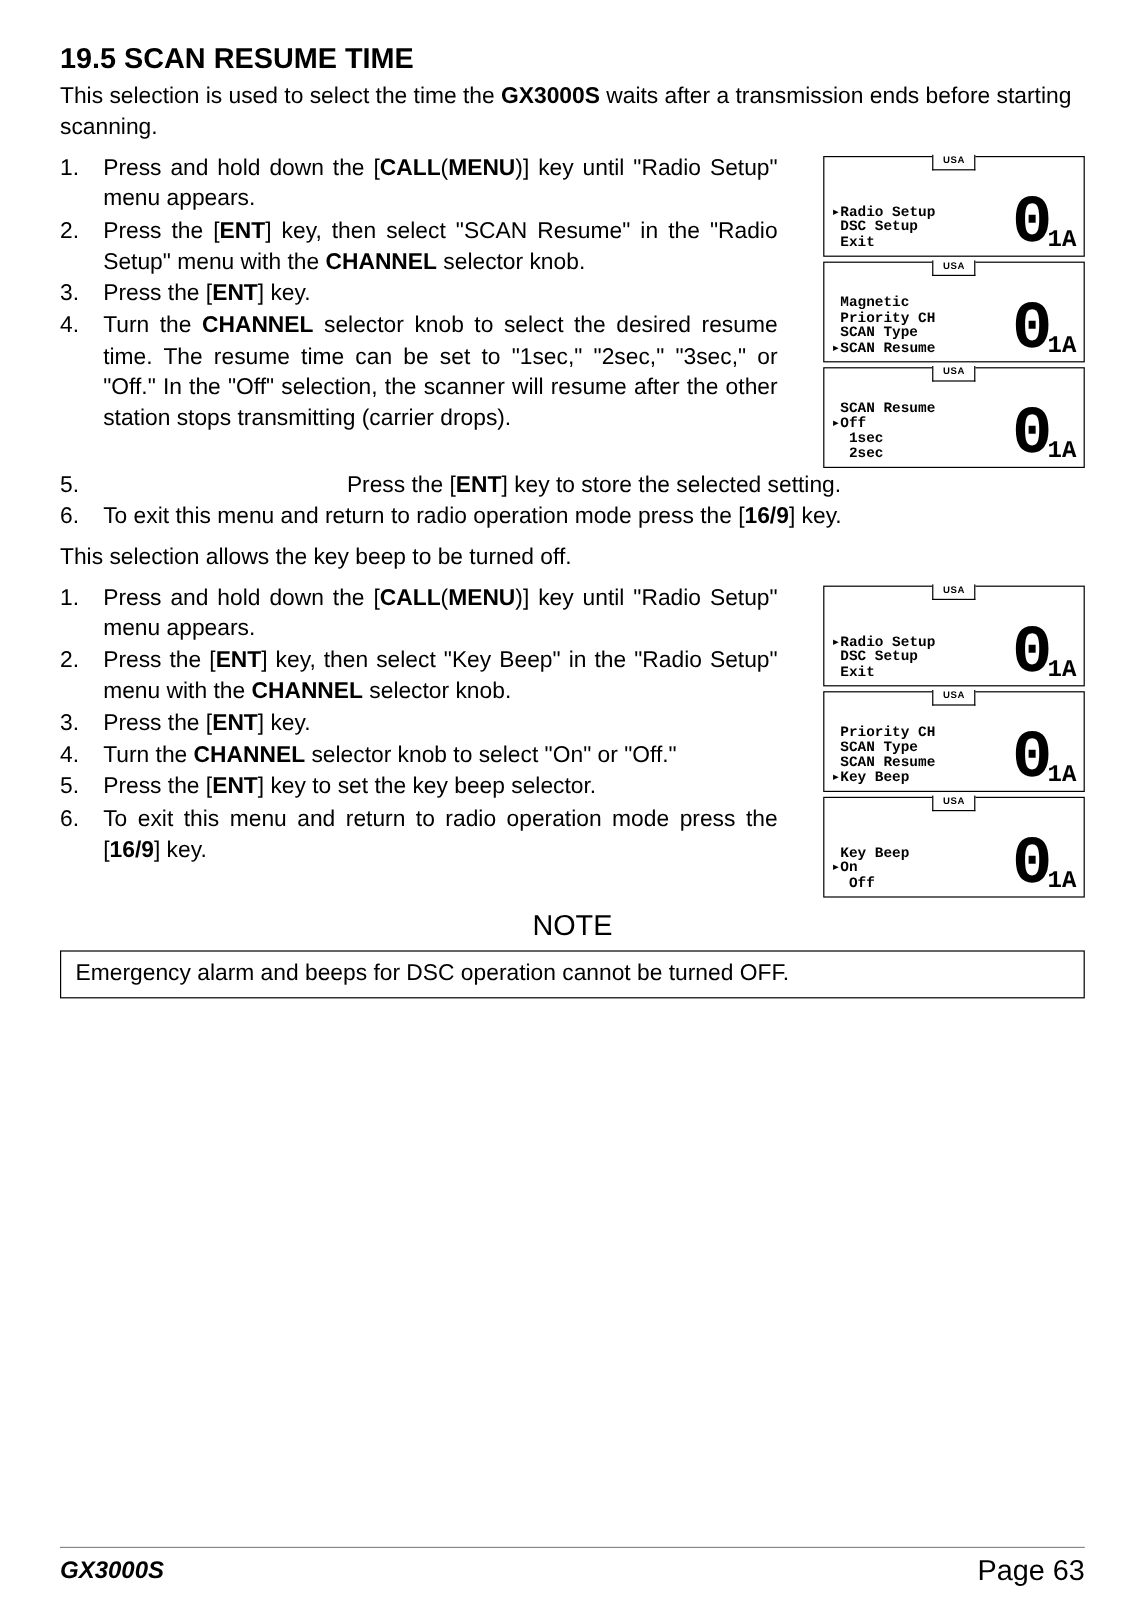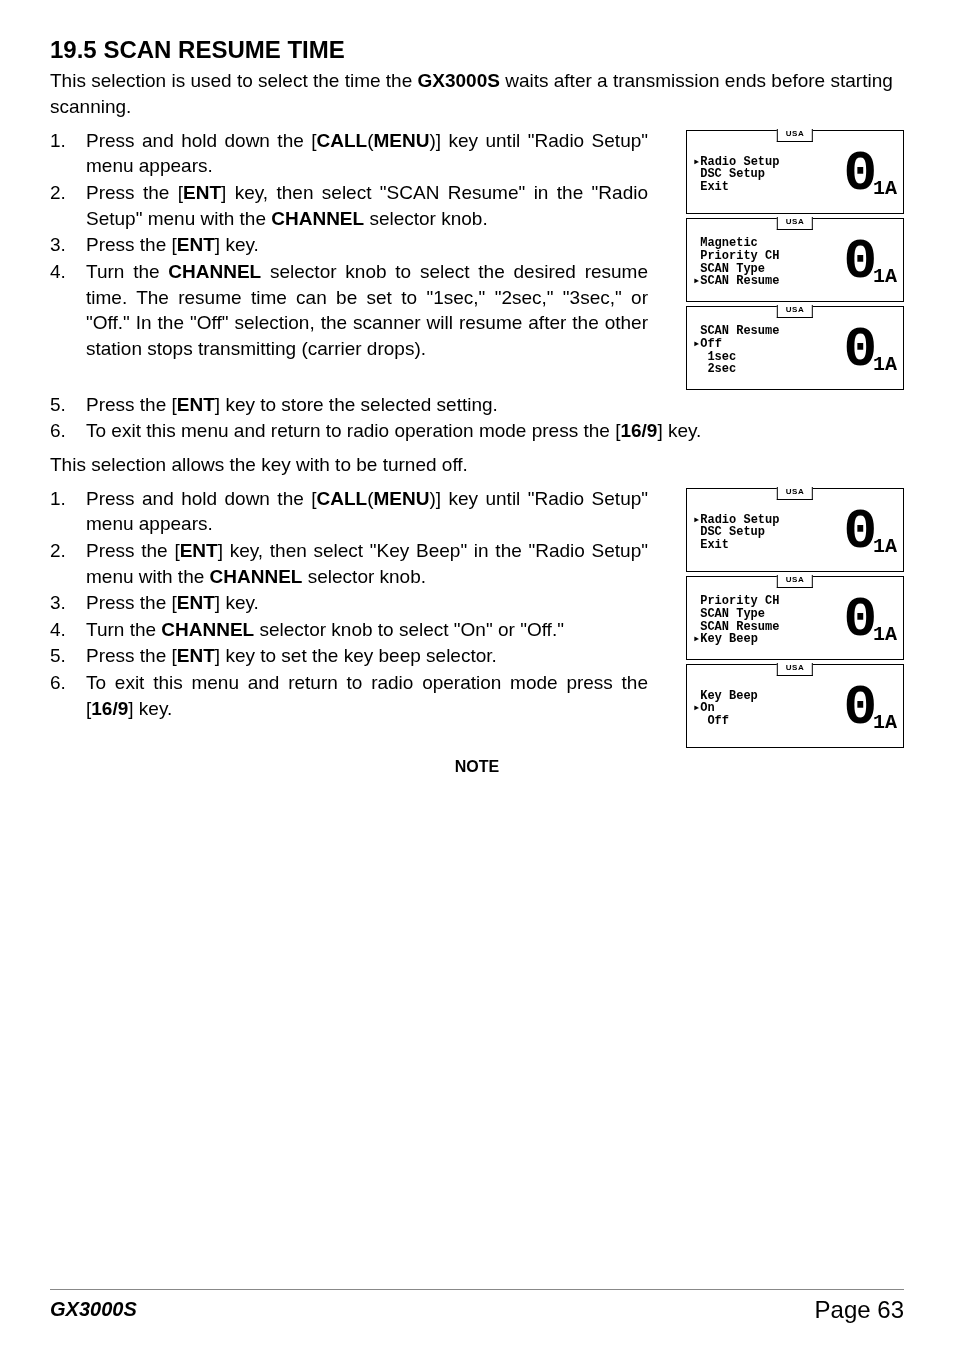--- a/index.html
+++ b/index.html
@@ -47,7 +47,7 @@
     background: #fff;
     letter-spacing: 0.5px;
   }
-  .screen-inner { display:flex; align-items:center; height:100%; padding: 10px 6px 4px 6px; }
+  .screen-inner { display:flex; align-items:flex-end; height:100%; padding: 10px 6px 4px 6px; }
   .menu-text {
     font-family: "Courier New", monospace;
     font-size: 12px;

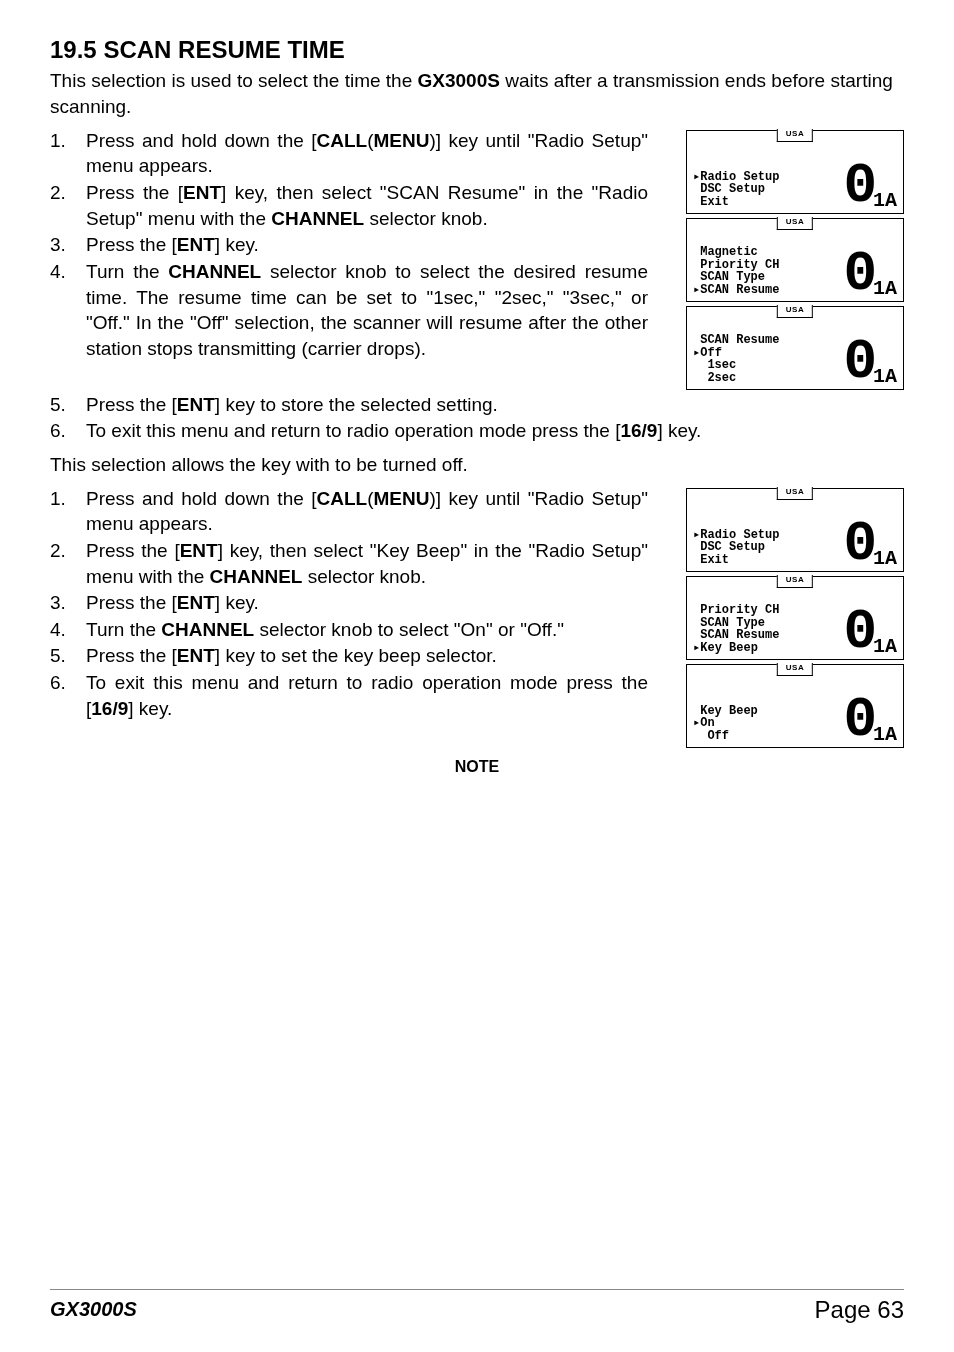--- a/index.html
+++ b/index.html
@@ -154,7 +154,7 @@
 <ol class="full-width-steps">
   <li>
     <span class="li-num">5.</span>
-    <span class="li-txt" style="text-align:left"><span>Press the [</span><span class="bold">ENT</span><span>] key to  store the selected setting.</span></span>
+    <span class="li-txt" style="text-align:center"><span>Press the [</span><span class="bold">ENT</span><span>] key to  store the selected setting.</span></span>
   </li>
   <li>
     <span class="li-num">6.</span>

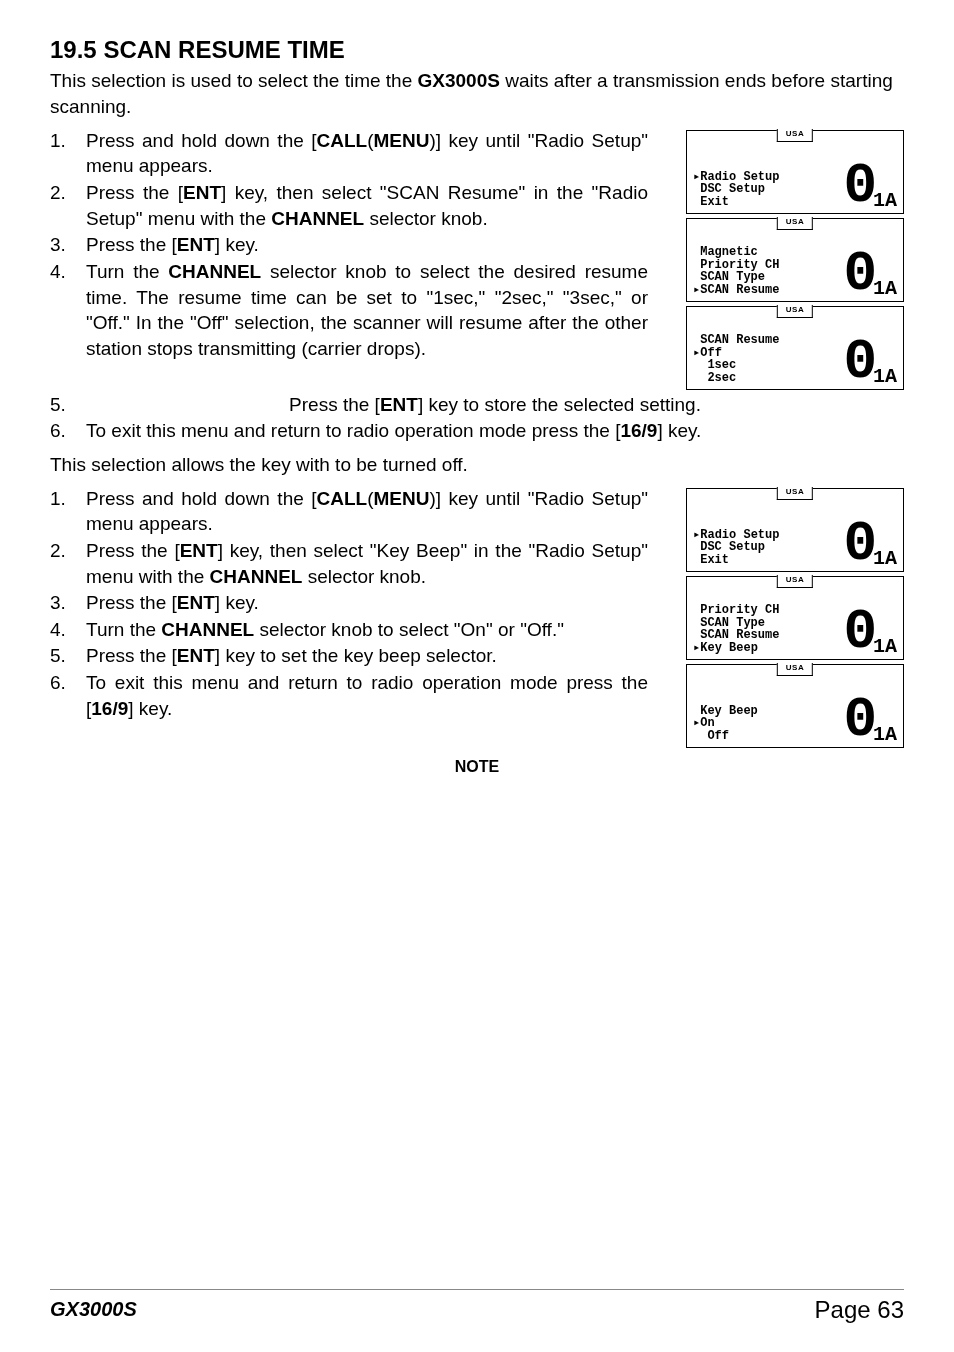--- a/index.html
+++ b/index.html
@@ -163,7 +163,7 @@
 </ol>
 
 <div class="section2">
-  <div class="intro">This selection allows the key with to be turned off.</div>
+  <div class="intro">This selection allows the key beep to be turned off.</div>
 
   <div class="content-row">
     <div class="steps">

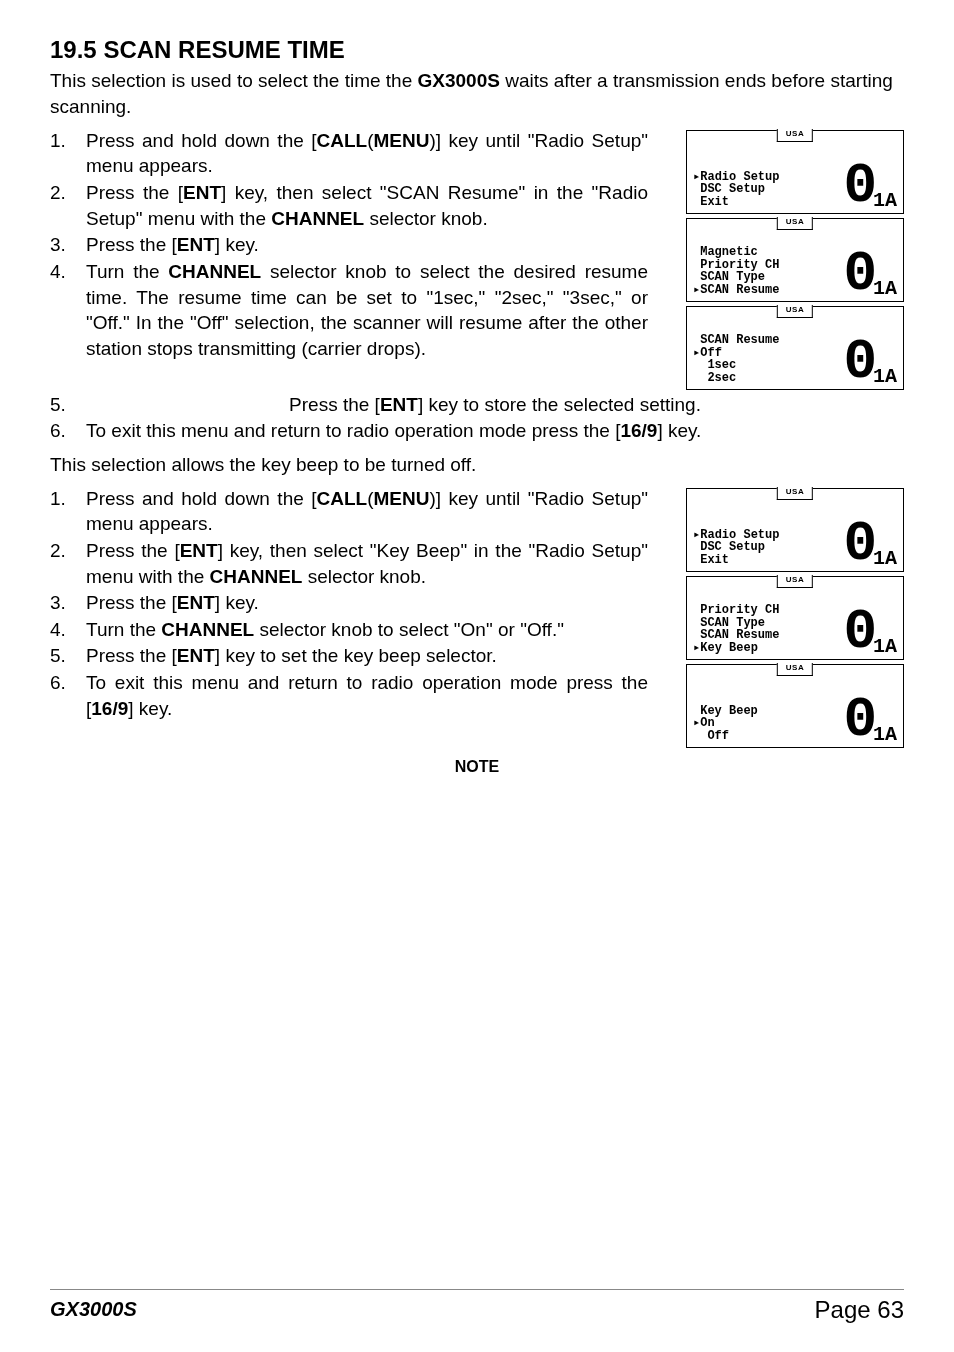--- a/index.html
+++ b/index.html
@@ -64,7 +64,7 @@
   }
   .seg-big { font-size: 56px; line-height: 0.8; letter-spacing: -6px;}
   .seg-sm { font-size: 20px; line-height: 0.8; }
-  .note-title { text-align: center; font-weight: bold; font-size: 16px; margin-top: 8px; margin-bottom: 4px; }
+  .note-title { text-align: center; font-weight: normal; font-size: 24px; margin-top: 8px; margin-bottom: 4px; }
   .note-box { border: 1.5px solid #000; padding: 6px 12px; font-size: 19px; }
   .section2 { margin-top: 8px; }
   .footer {

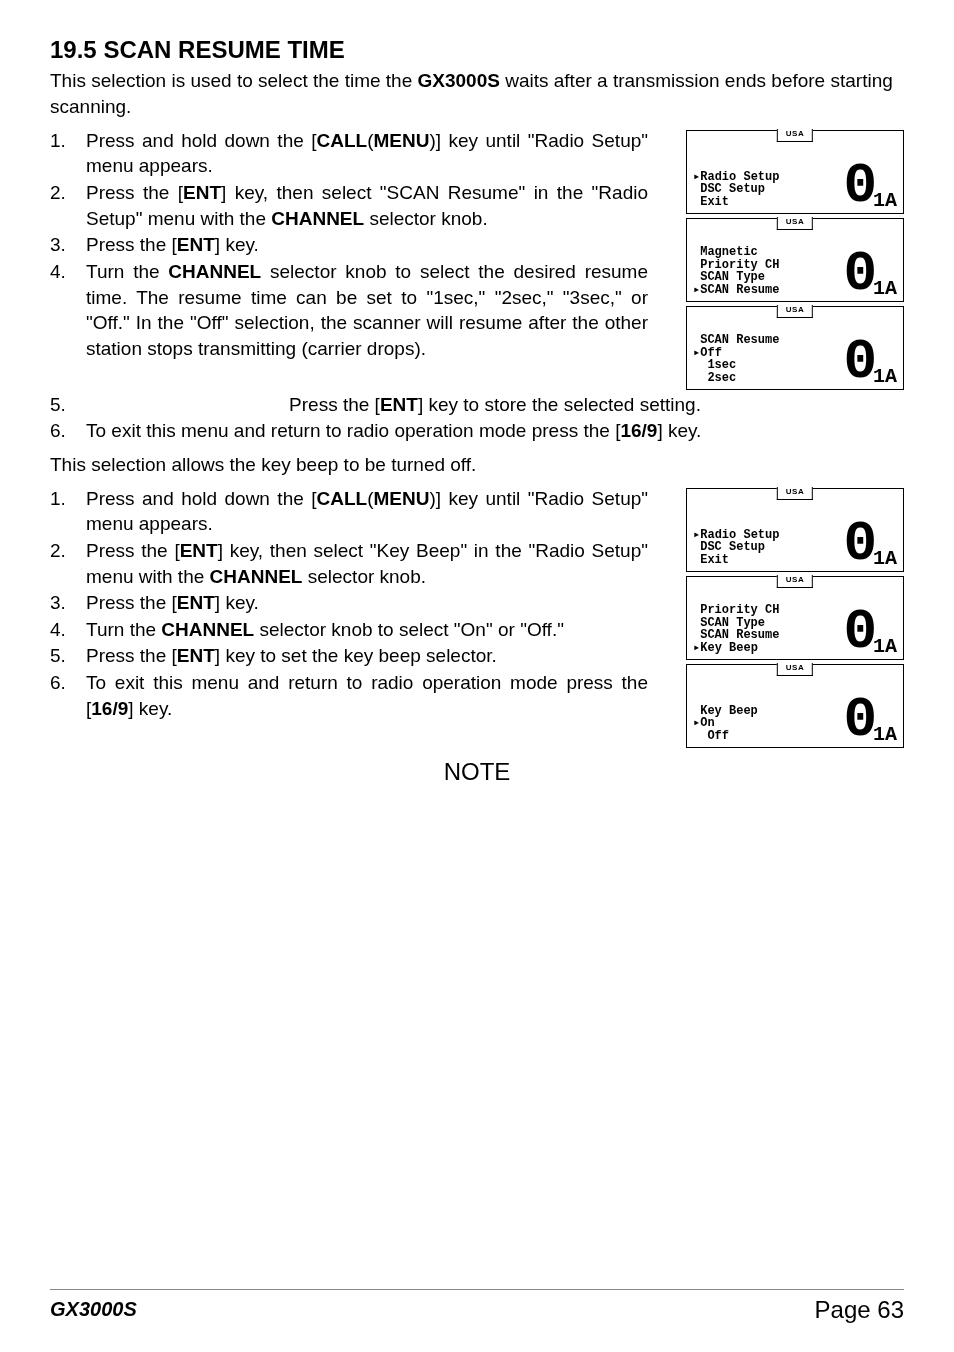--- a/index.html
+++ b/index.html
@@ -236,6 +236,7 @@
   </div>
 
   <div class="note-title">NOTE</div>
+  <div class="note-box">Emergency alarm and beeps for DSC operation cannot be turned OFF.</div>
 </div>
 
 <div class="footer">

